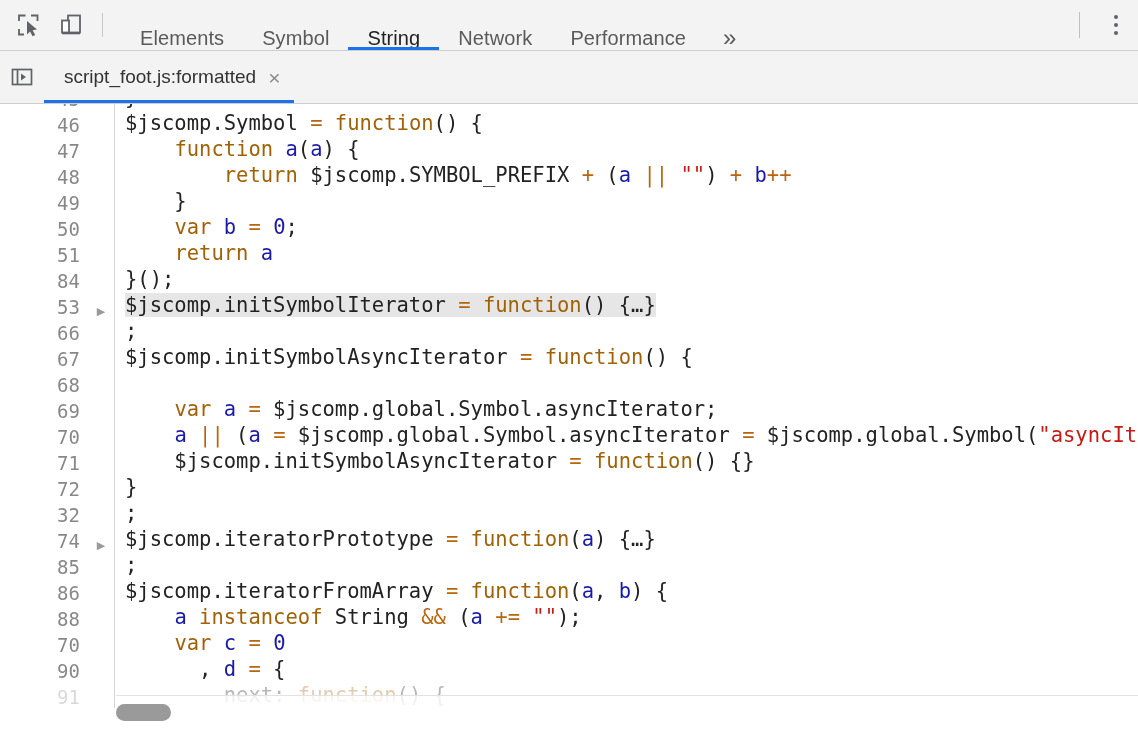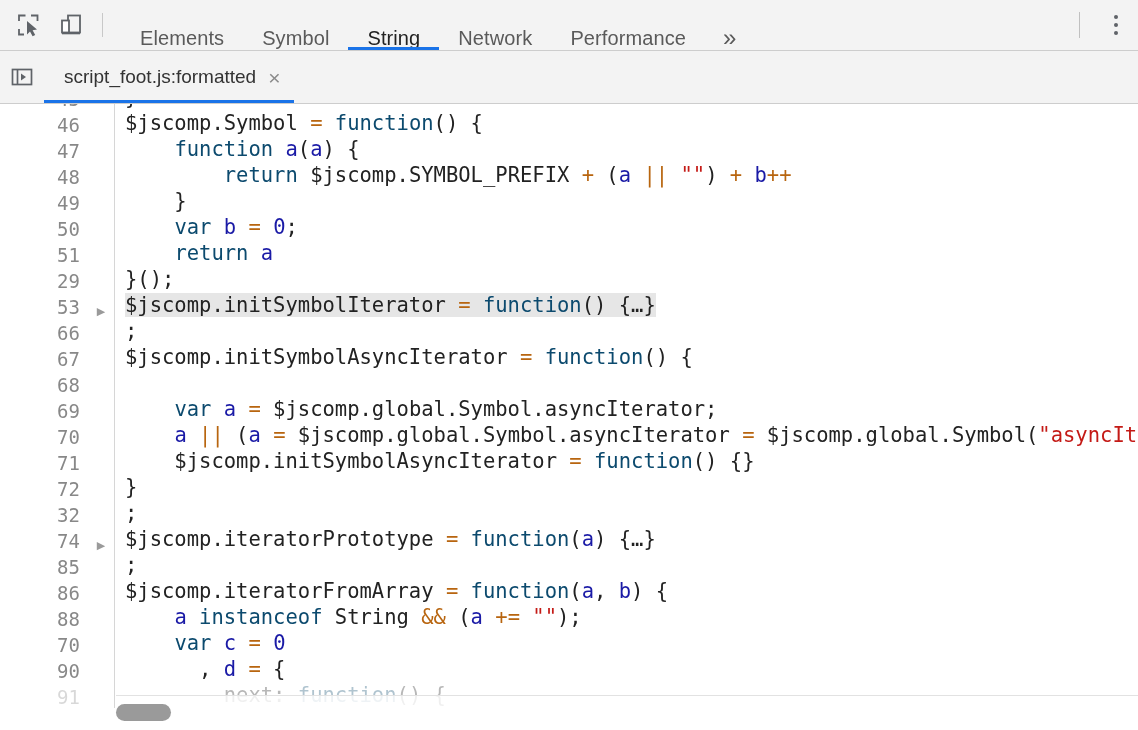--- a/index.html
+++ b/index.html
@@ -236,7 +236,7 @@
   }
 
   
-  .t-kw   { color: #0c4a6e; }
+  .t-kw   { color: #a16207; }
   .t-op   { color: #b8650f; }
   .t-var  { color: #1a1aa6; }
   .t-str  { color: #c41a16; }

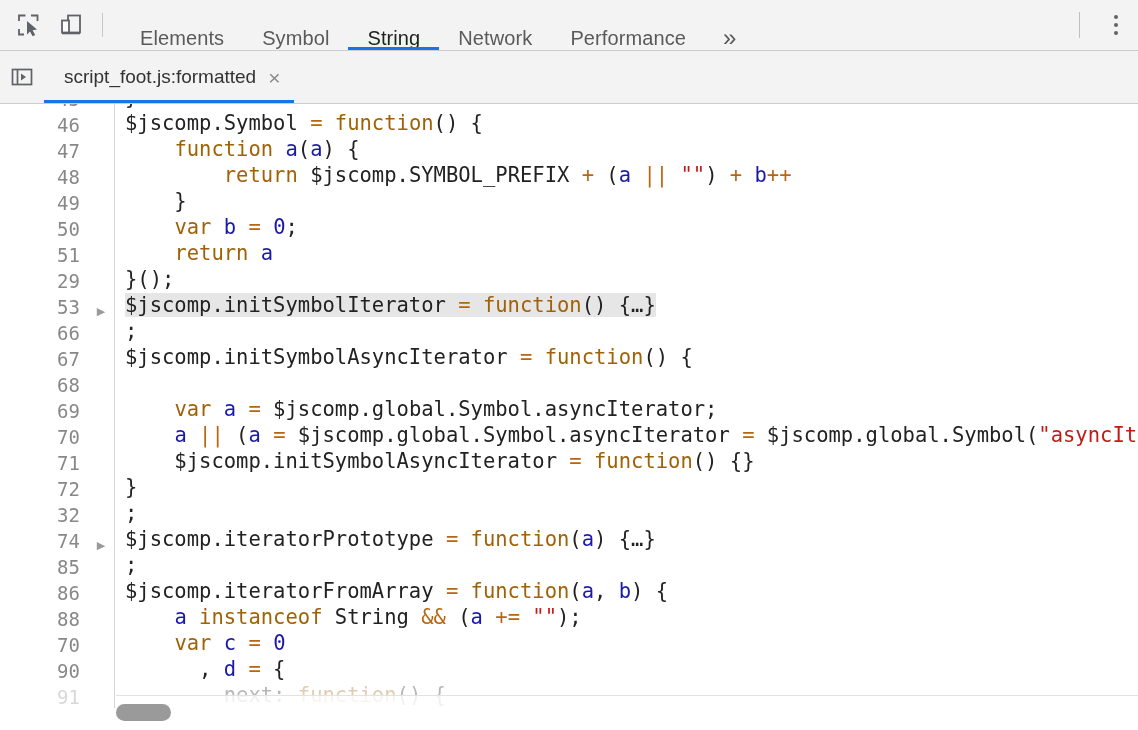--- a/index.html
+++ b/index.html
@@ -351,7 +351,7 @@
         <div class="line"><div class="gutter">49</div><div class="fold"></div><div class="gutter-edge"></div><div class="code"><span class="t-plain">    }</span></div></div>
         <div class="line"><div class="gutter">50</div><div class="fold"></div><div class="gutter-edge"></div><div class="code"><span class="t-plain">    </span><span class="t-kw">var</span><span class="t-plain"> </span><span class="t-var">b</span><span class="t-plain"> </span><span class="t-op">=</span><span class="t-plain"> </span><span class="t-num">0</span><span class="t-plain">;</span></div></div>
         <div class="line"><div class="gutter">51</div><div class="fold"></div><div class="gutter-edge"></div><div class="code"><span class="t-plain">    </span><span class="t-kw">return</span><span class="t-plain"> </span><span class="t-var">a</span></div></div>
-        <div class="line"><div class="gutter">29</div><div class="fold"></div><div class="gutter-edge"></div><div class="code"><span class="t-plain">}();</span></div></div>
+        <div class="line"><div class="gutter">84</div><div class="fold"></div><div class="gutter-edge"></div><div class="code"><span class="t-plain">}();</span></div></div>
         <div class="line collapsed"><div class="gutter">53</div><div class="fold">▶</div><div class="gutter-edge"></div><div class="code"><span class="collapsed-hl"><span class="t-plain">$jscomp.initSymbolIterator </span><span class="t-op">=</span><span class="t-plain"> </span><span class="t-kw">function</span><span class="t-plain">() {</span><span class="t-fold">…</span><span class="t-plain">}</span></span></div></div>
         <div class="line"><div class="gutter">66</div><div class="fold"></div><div class="gutter-edge"></div><div class="code"><span class="t-plain">;</span></div></div>
         <div class="line"><div class="gutter">67</div><div class="fold"></div><div class="gutter-edge"></div><div class="code"><span class="t-plain">$jscomp.initSymbolAsyncIterator </span><span class="t-op">=</span><span class="t-plain"> </span><span class="t-kw">function</span><span class="t-plain">() {</span></div></div>

